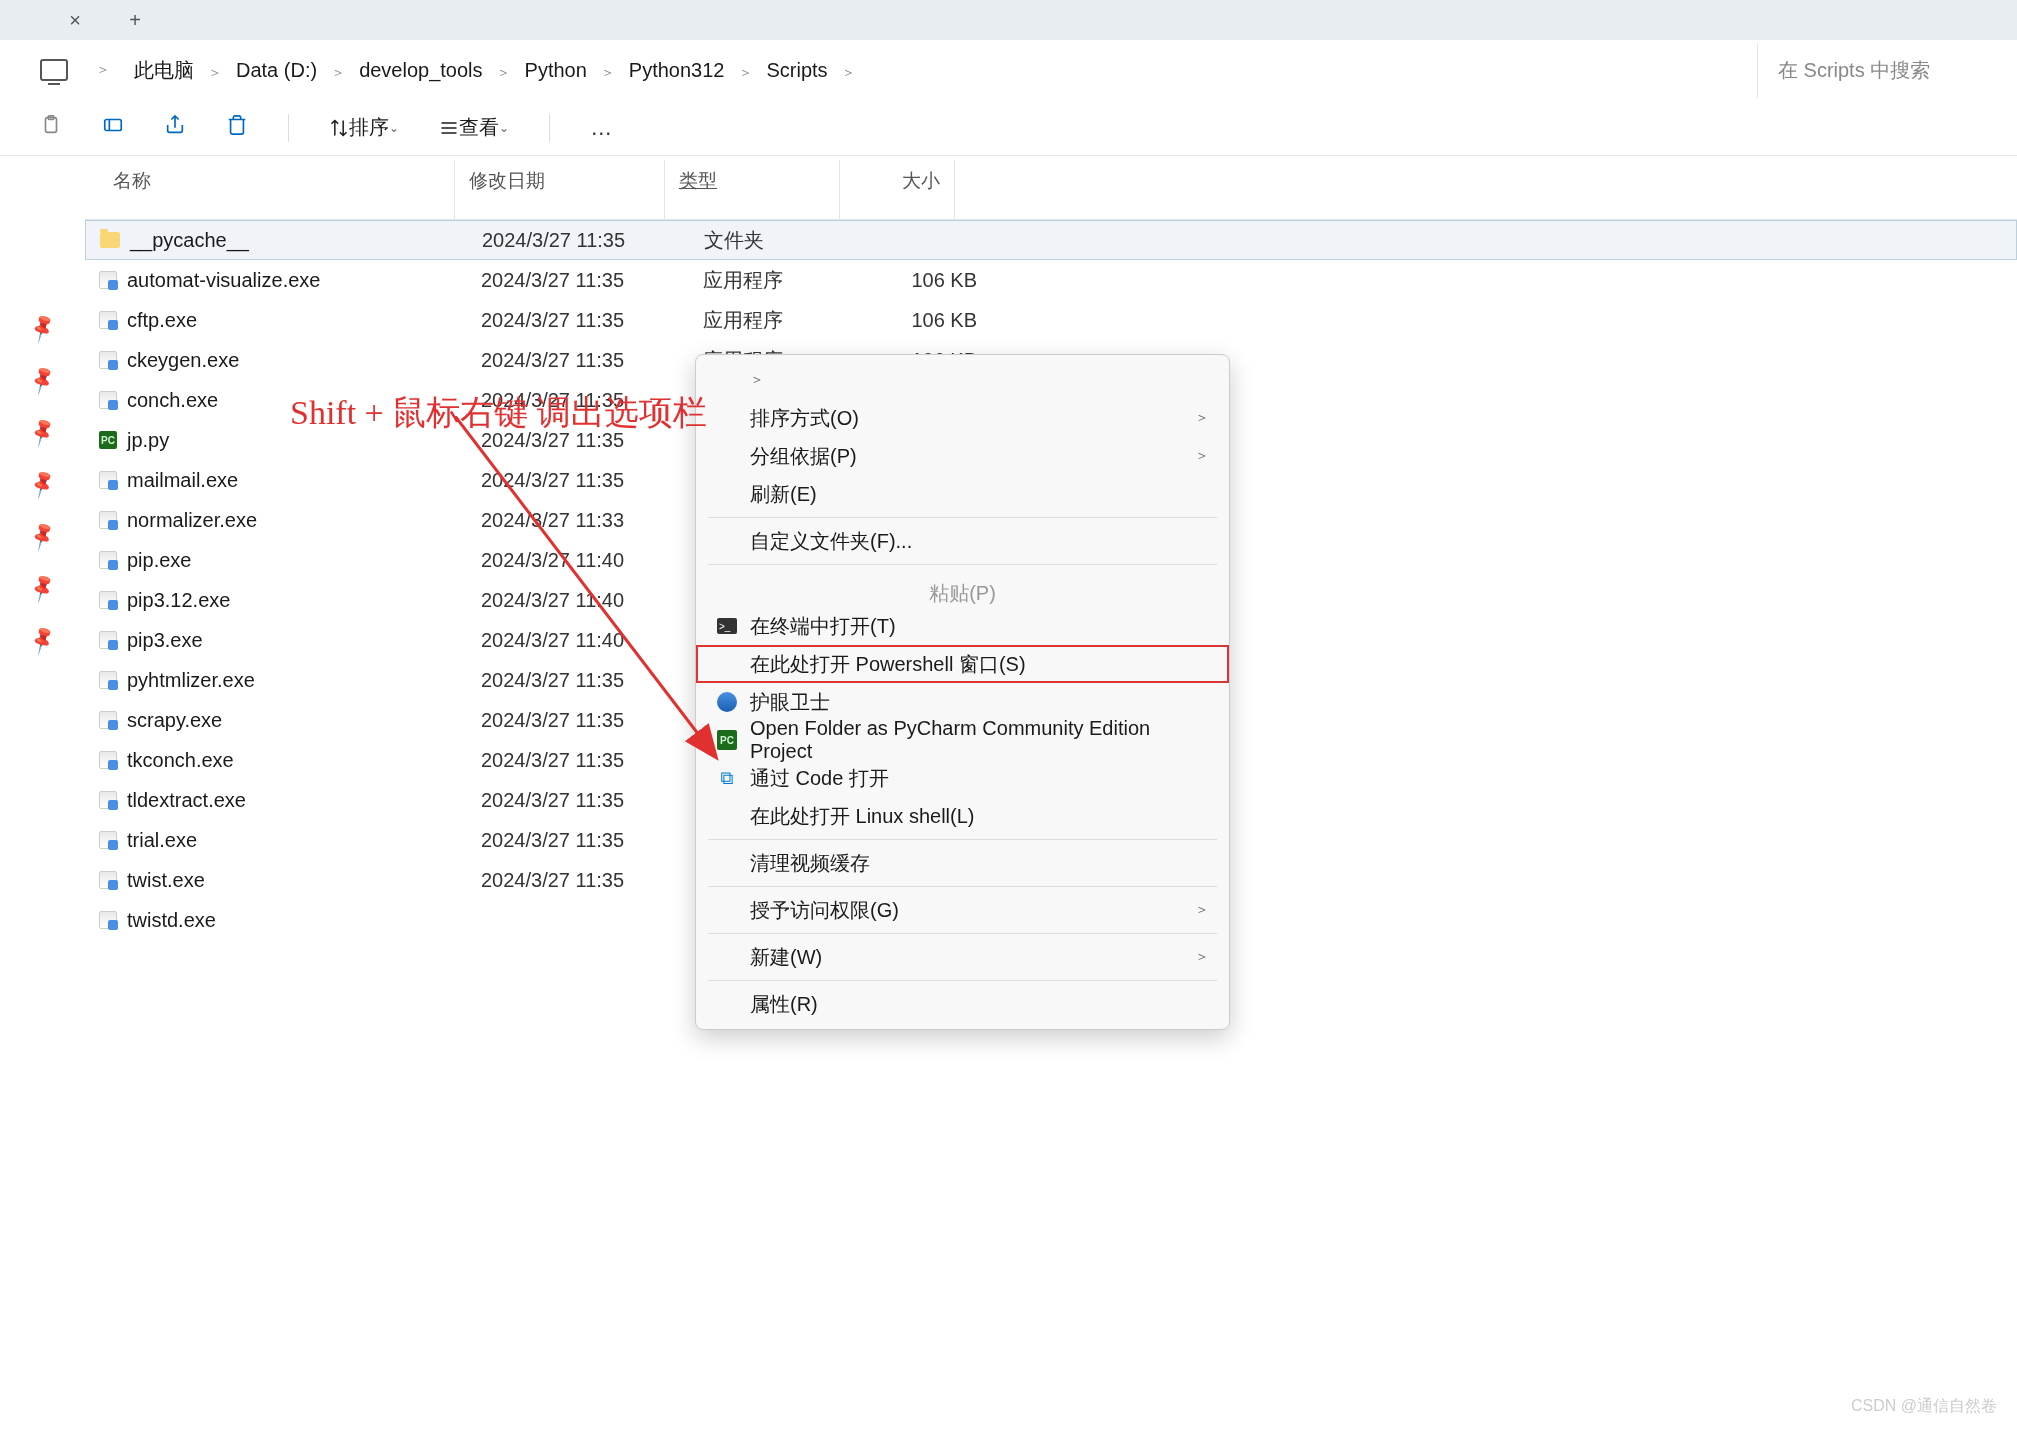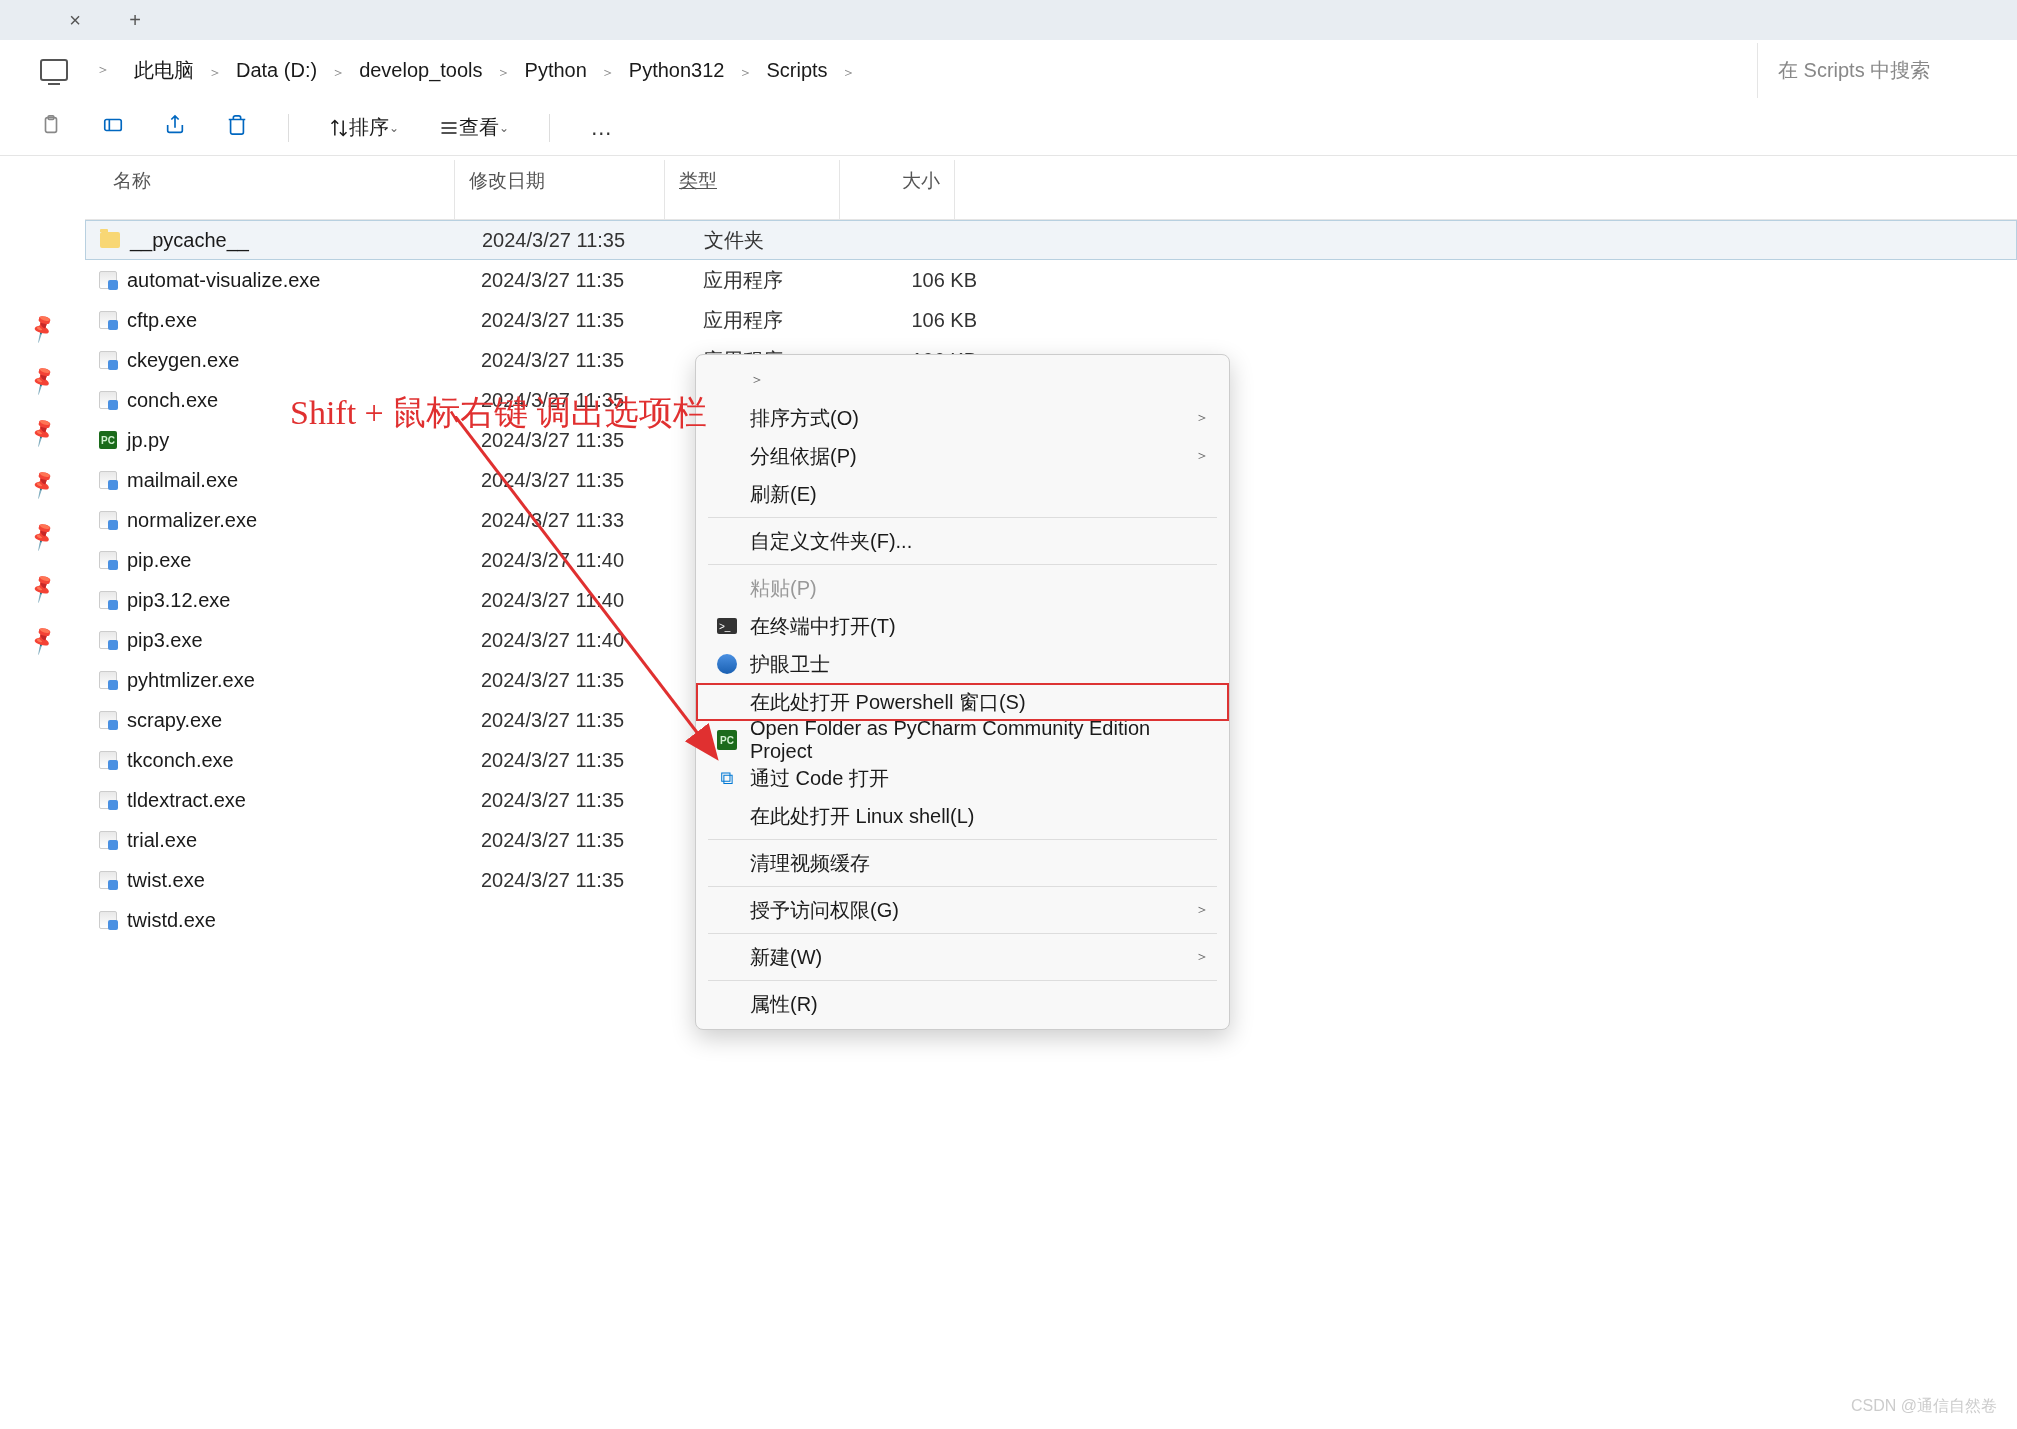--- a/index.html
+++ b/index.html
@@ -41,7 +41,7 @@
 .py-ico { width: 18px; height: 18px; background: #1b6b1b; border-radius: 2px; display: flex; align-items: center; justify-content: center; color: #d0f0d0; font-size: 10px; font-weight: bold; }
 .context-menu { position: absolute; left: 610px; top: 198px; width: 535px; background: #f8f8f8; border: 1px solid #ccc; border-radius: 8px; box-shadow: 0 8px 24px rgba(0,0,0,0.2); padding: 6px 0; font-size: 20px; }
 .cm-item { display: flex; align-items: center; height: 38px; padding: 0 20px; cursor: pointer; }
-.cm-item.disabled { color: #999; }
+.cm-item.disabled { color: #999; flex-direction: column; }
 .cm-item .label { flex: 1; }
 .cm-item .arrow { color: #666; font-size: 14px; }
 .cm-item .ico { width: 22px; height: 22px; margin-right: 12px; display: flex; align-items: center; justify-content: center; font-size: 14px; }

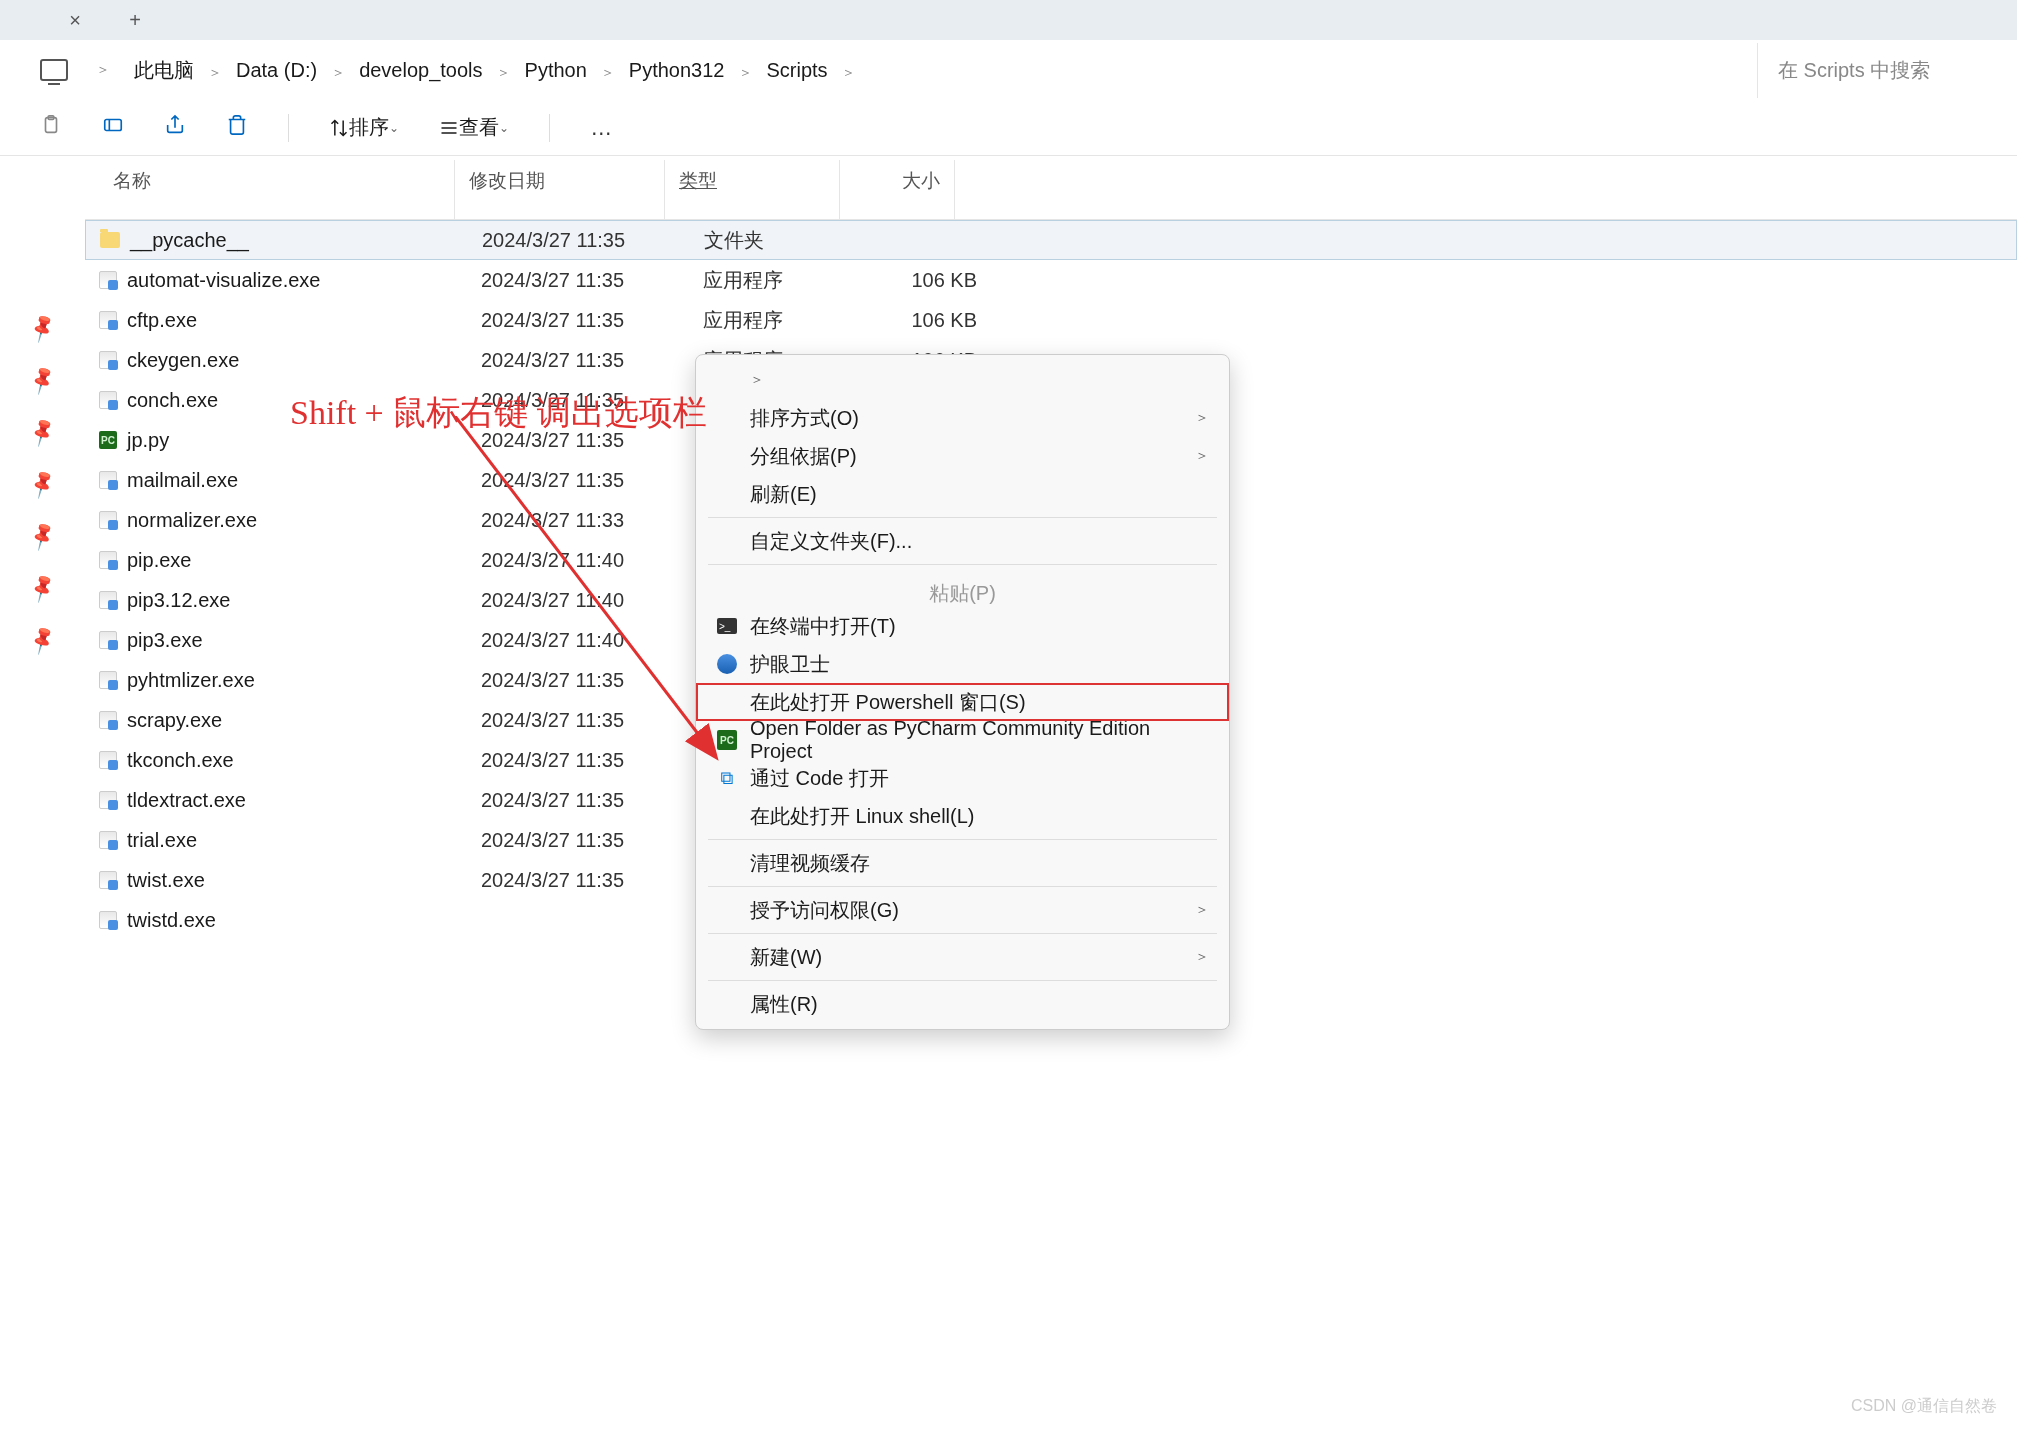--- a/index.html
+++ b/index.html
@@ -343,15 +343,15 @@
             </span>
             <span class="label">在终端中打开(T)</span>
           </div>
+          <div class="cm-item hl">
+            <span class="ico spacer"></span>
+            <span class="label">在此处打开 Powershell 窗口(S)</span>
+          </div>
           <div class="cm-item">
             <span class="ico">
               <span class="eye-ico"></span>
             </span>
             <span class="label">护眼卫士</span>
-          </div>
-          <div class="cm-item hl">
-            <span class="ico spacer"></span>
-            <span class="label">在此处打开 Powershell 窗口(S)</span>
           </div>
           <div class="cm-item">
             <span class="ico">

